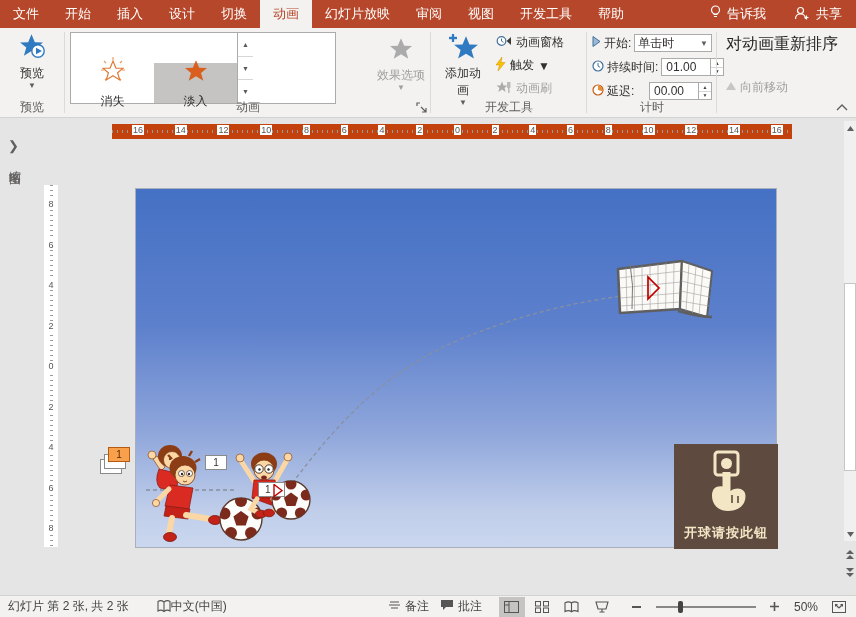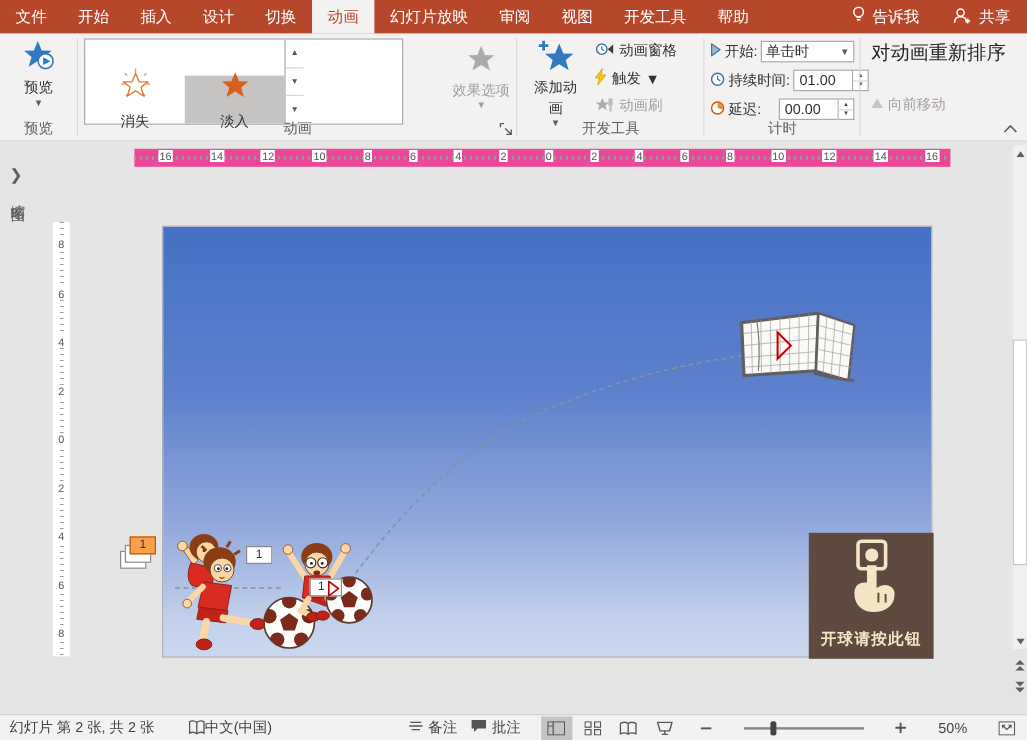--- a/index.html
+++ b/index.html
@@ -82,7 +82,7 @@
                 font-size:13px;color:#605E5C;padding:0;}
   .thumb-label{position:absolute;left:6px;top:42px;writing-mode:vertical-rl;
                text-orientation:upright;font-size:12px;color:#605E5C;letter-spacing:2px;}
-  .hruler{position:absolute;left:112px;top:6px;width:680px;height:15px;background:#ec4899;}
+  .hruler{position:absolute;left:112px;top:6px;width:680px;height:15px;background:#c2410c;}
   .hruler::after{content:"";position:absolute;left:0;right:0;top:6px;height:3px;
      background:repeating-linear-gradient(90deg,#9a9a9a 0 1px,transparent 1px 5px);}
   .hruler .nums{position:absolute;left:20px;right:9px;top:1px;display:flex;

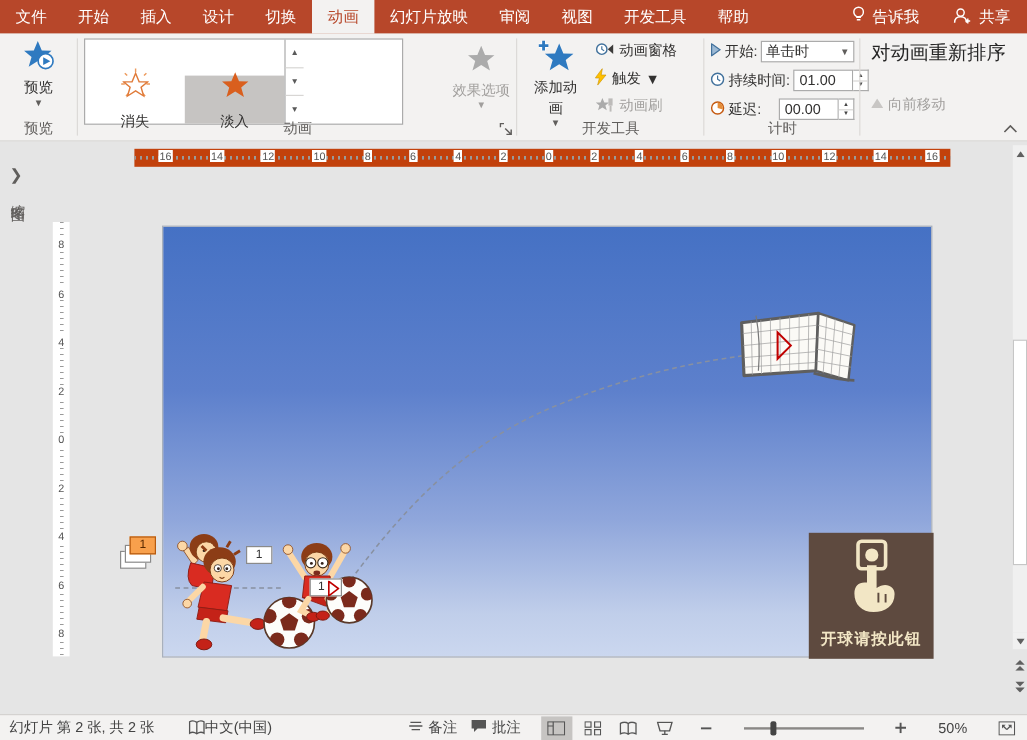--- a/index.html
+++ b/index.html
@@ -639,7 +639,7 @@
             </svg>
         </button>
       </span>
-      <span style="display:flex;align-items:center;gap:24px;margin-left:4px;">
+      <span style="display:flex;align-items:center;gap:12px;margin-left:4px;">
         <button class="viewbtn" style="width:14px">
           <svg width="9" height="2" viewBox="0 0 9 2">
               <rect width="9" height="2" fill="#555"></rect>

